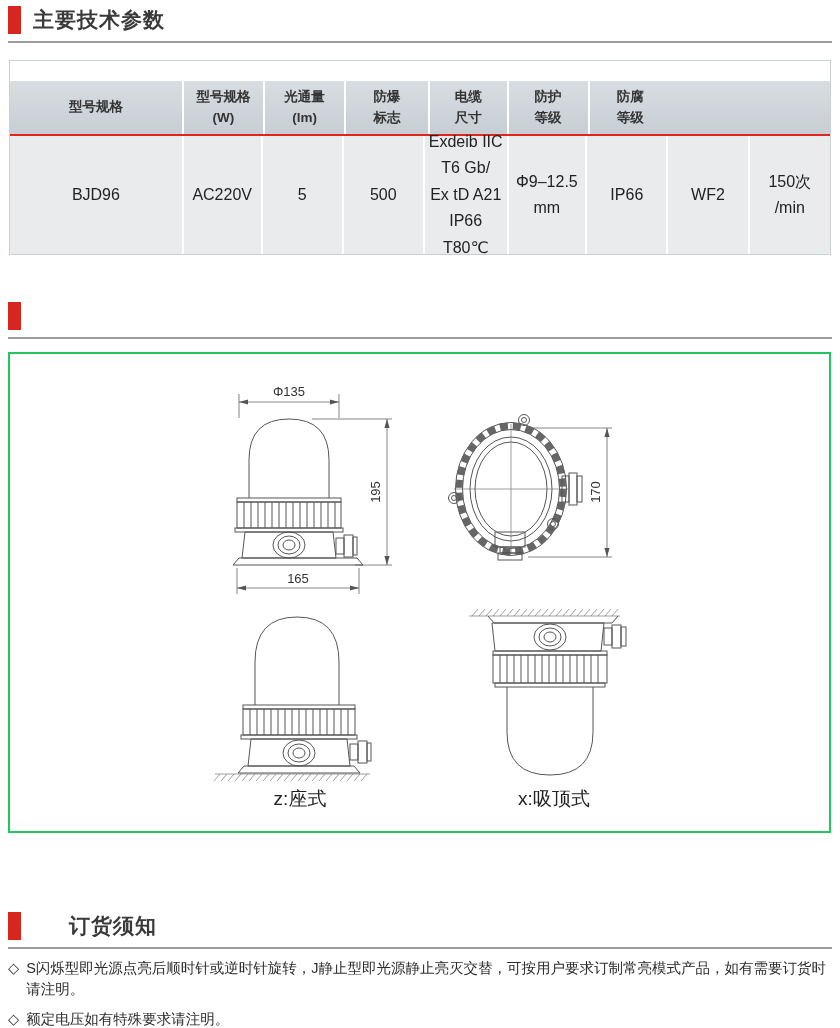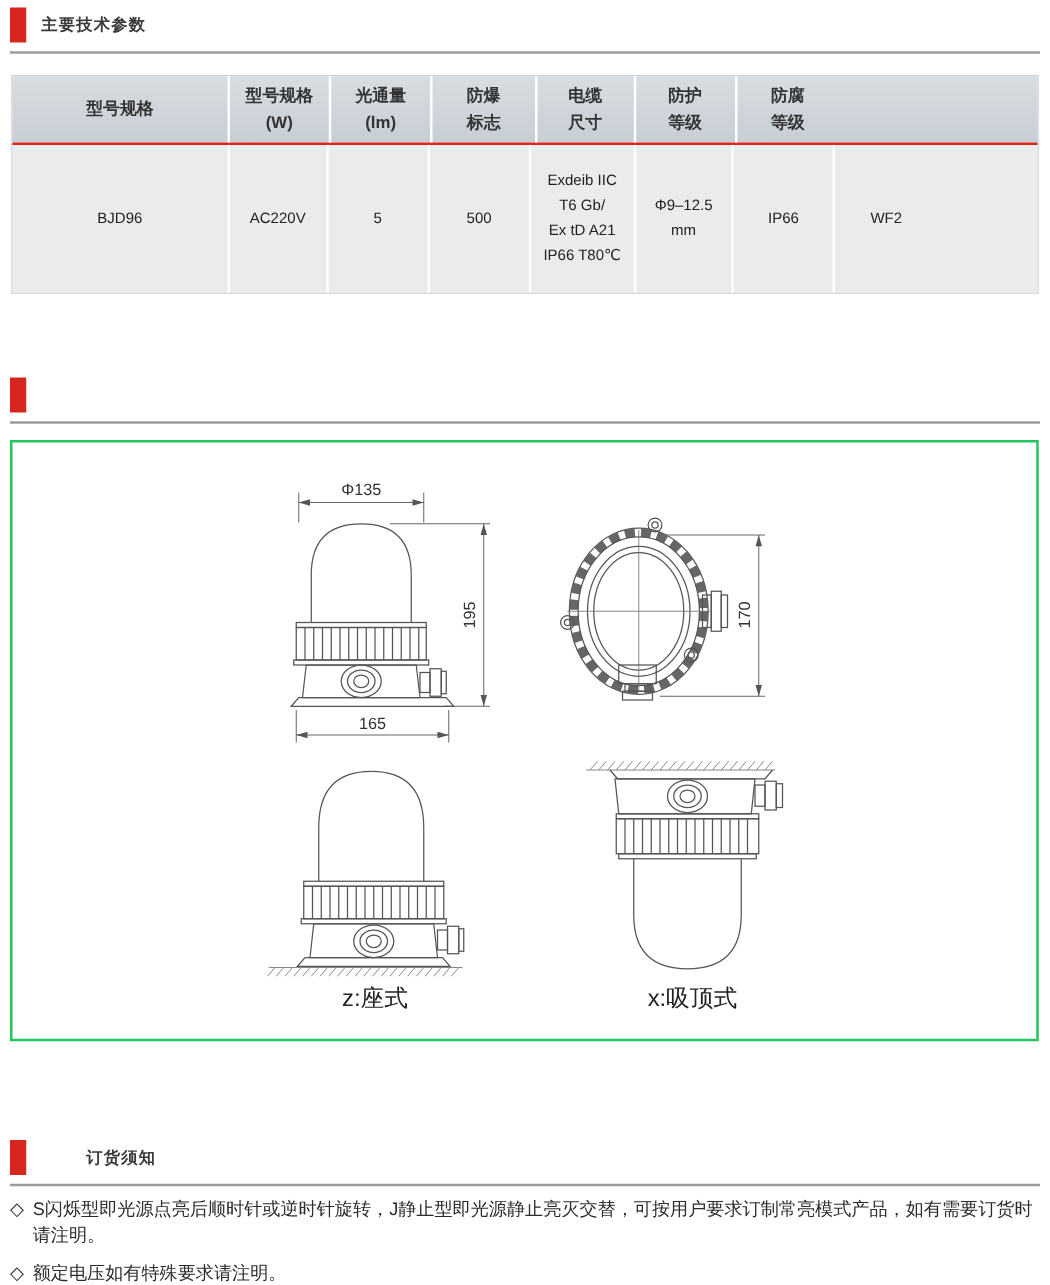--- a/index.html
+++ b/index.html
@@ -12,7 +12,7 @@
   .sec-head { left:8px; width:824px; border-bottom:2px solid #9c9c9c;
     padding-bottom:7px; display:flex; align-items:center; }
   .red-block { width:13px; height:28px; background:#d7261d; margin-right:12px; flex:0 0 auto; }
-  .sec-title { font-size:13px; font-weight:bold; color:#3a3a3a; letter-spacing:1px; }
+  .sec-title { font-size:21px; font-weight:bold; color:#3a3a3a; letter-spacing:1px; }
 
   
   .spec-table { top:60px; left:9px; width:822px; border:1px solid #c9d0d4; }

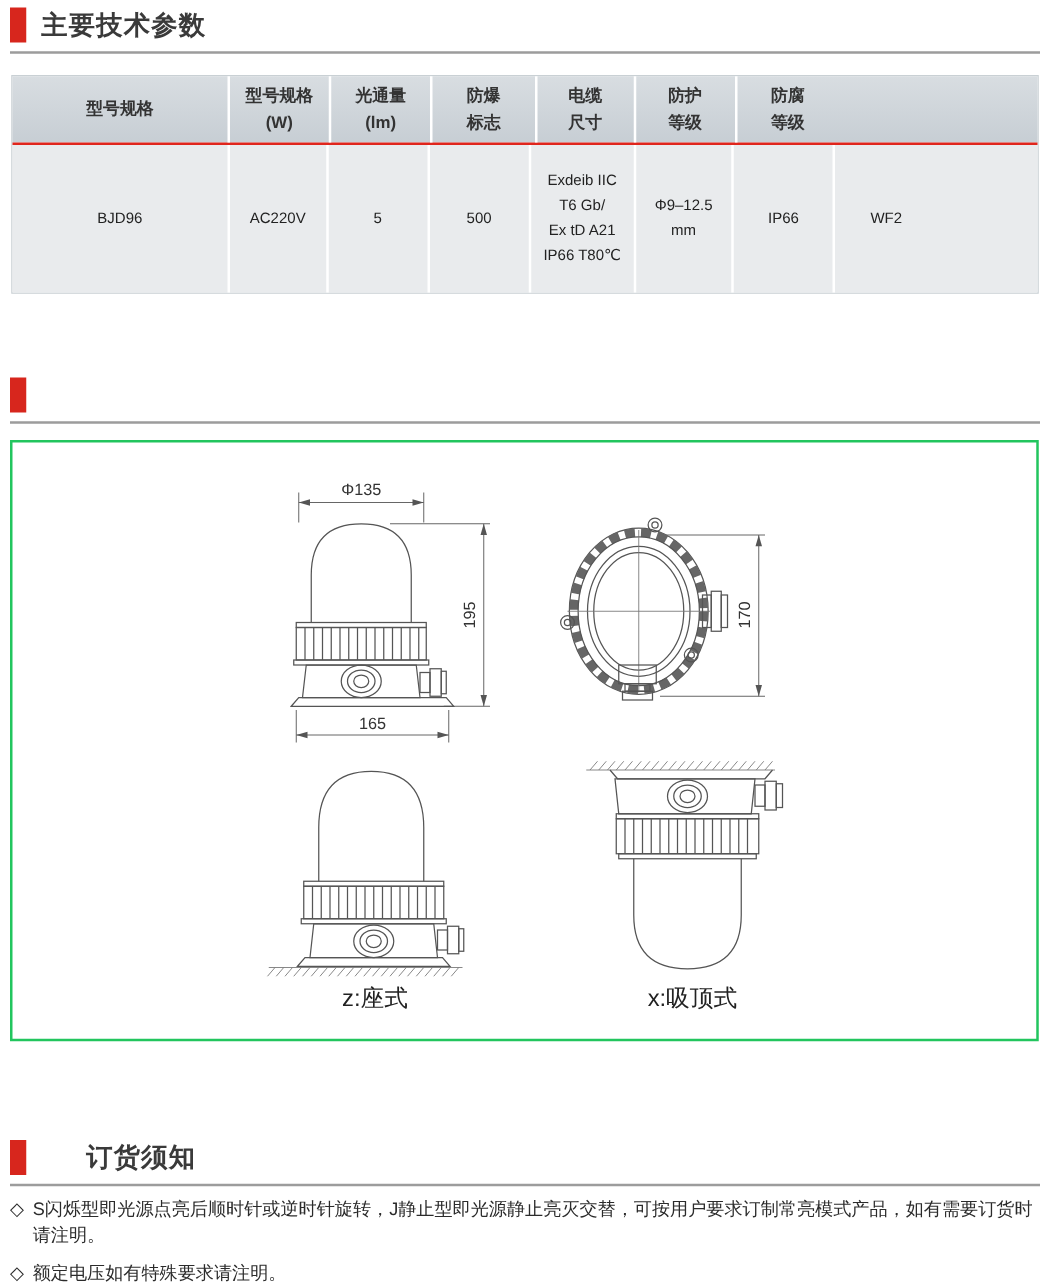--- a/index.html
+++ b/index.html
@@ -17,7 +17,7 @@
   
   .spec-table { top:60px; left:9px; width:822px; border:1px solid #c9d0d4; }
   .t-row { display:flex; width:100%; }
-  .t-head { height:53px; background:linear-gradient(#d8dde1,#c7ced4); }
+  .t-head { height:53px; background:linear-gradient(#d8dde1,#c7ced4);margin-top:20px; }
   .t-body { height:118px; background:#e9ebed; }
   .red-divider { height:2px; background:#e0251c; width:100%; }
   .cell { display:flex; align-items:center; justify-content:center; text-align:center;

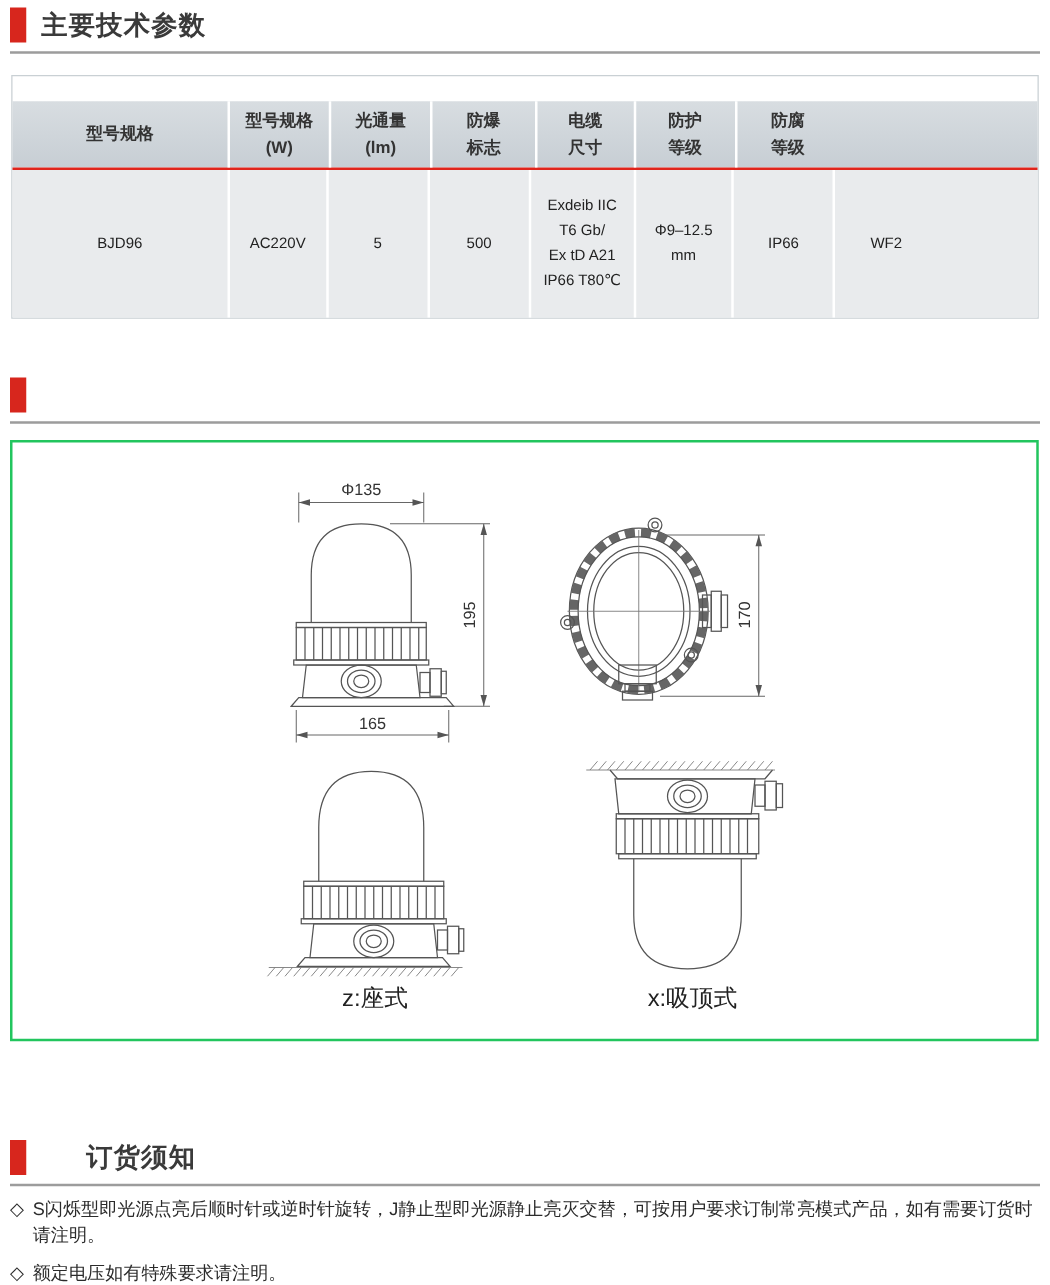--- a/index.html
+++ b/index.html
@@ -24,7 +24,7 @@
     white-space:pre-line; border-right:2px solid #ffffff; }
   .cell:last-child { border-right:none; }
   .t-head .cell { font-size:13.5px; font-weight:bold; color:#333; line-height:1.55; }
-  .t-body .cell { font-size:12px; color:#222; line-height:1.65; }
+  .t-body .cell { font-size:16px; color:#222; line-height:1.65; }
   .c1{width:21.2%;} .c2{width:9.6%;} .c3{width:9.9%;} .c4{width:9.9%;} .c5{width:10.2%;}
   .c6{width:9.6%;text-align:center;} .c7{width:9.9%;} .c8{width:9.9%;} .c9{width:9.8%;}
 

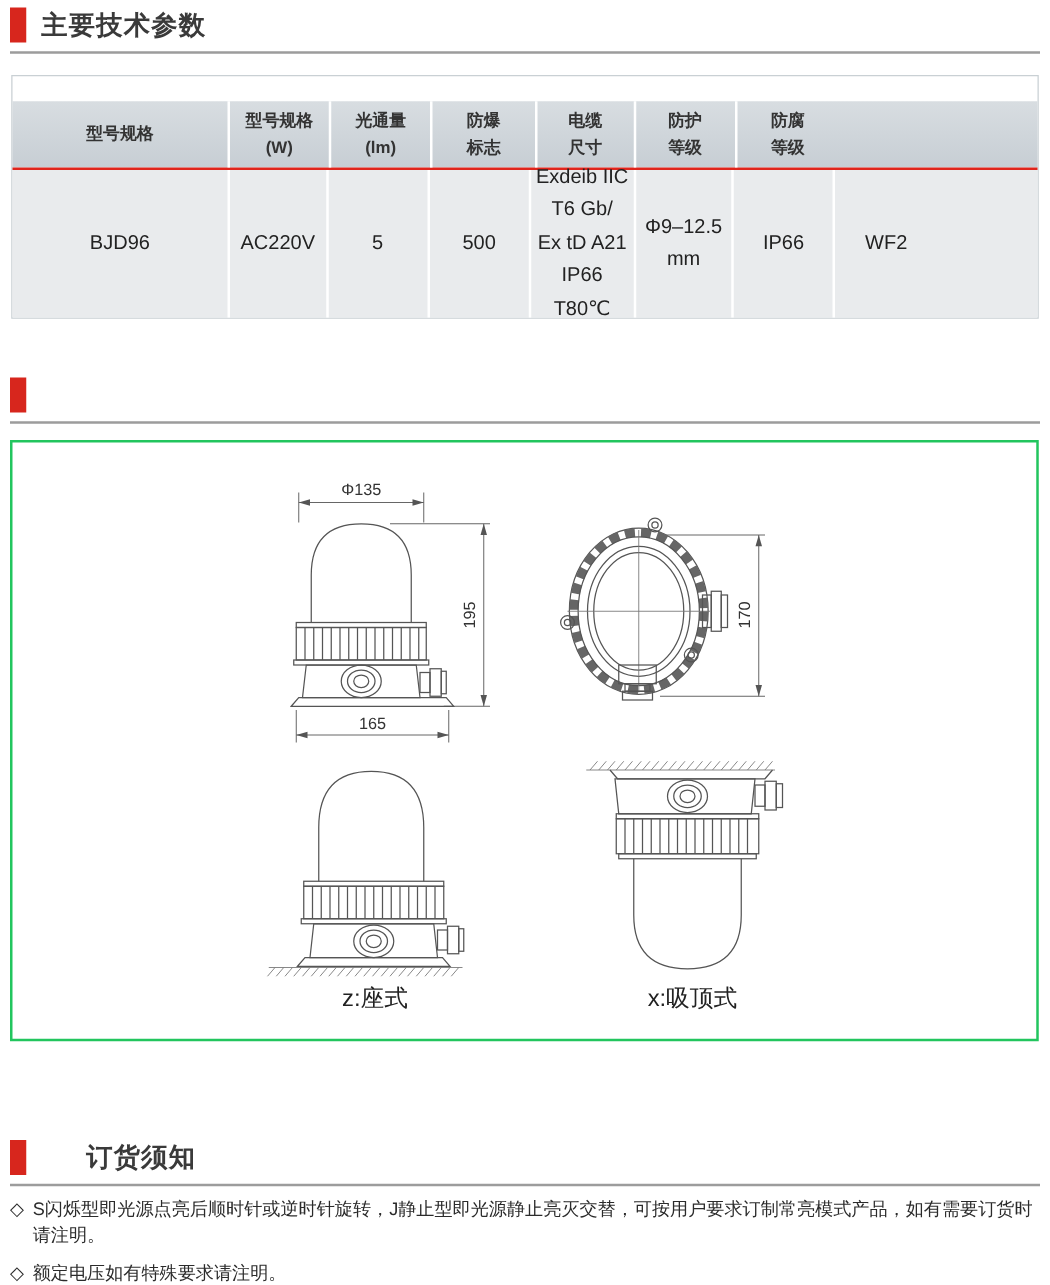--- a/index.html
+++ b/index.html
@@ -84,6 +84,8 @@
 mm</div>
     <div class="cell c7">IP66</div>
     <div class="cell c8">WF2</div>
+    <div class="cell c9">150次
+/min</div>
   </div>
 </div>
 

